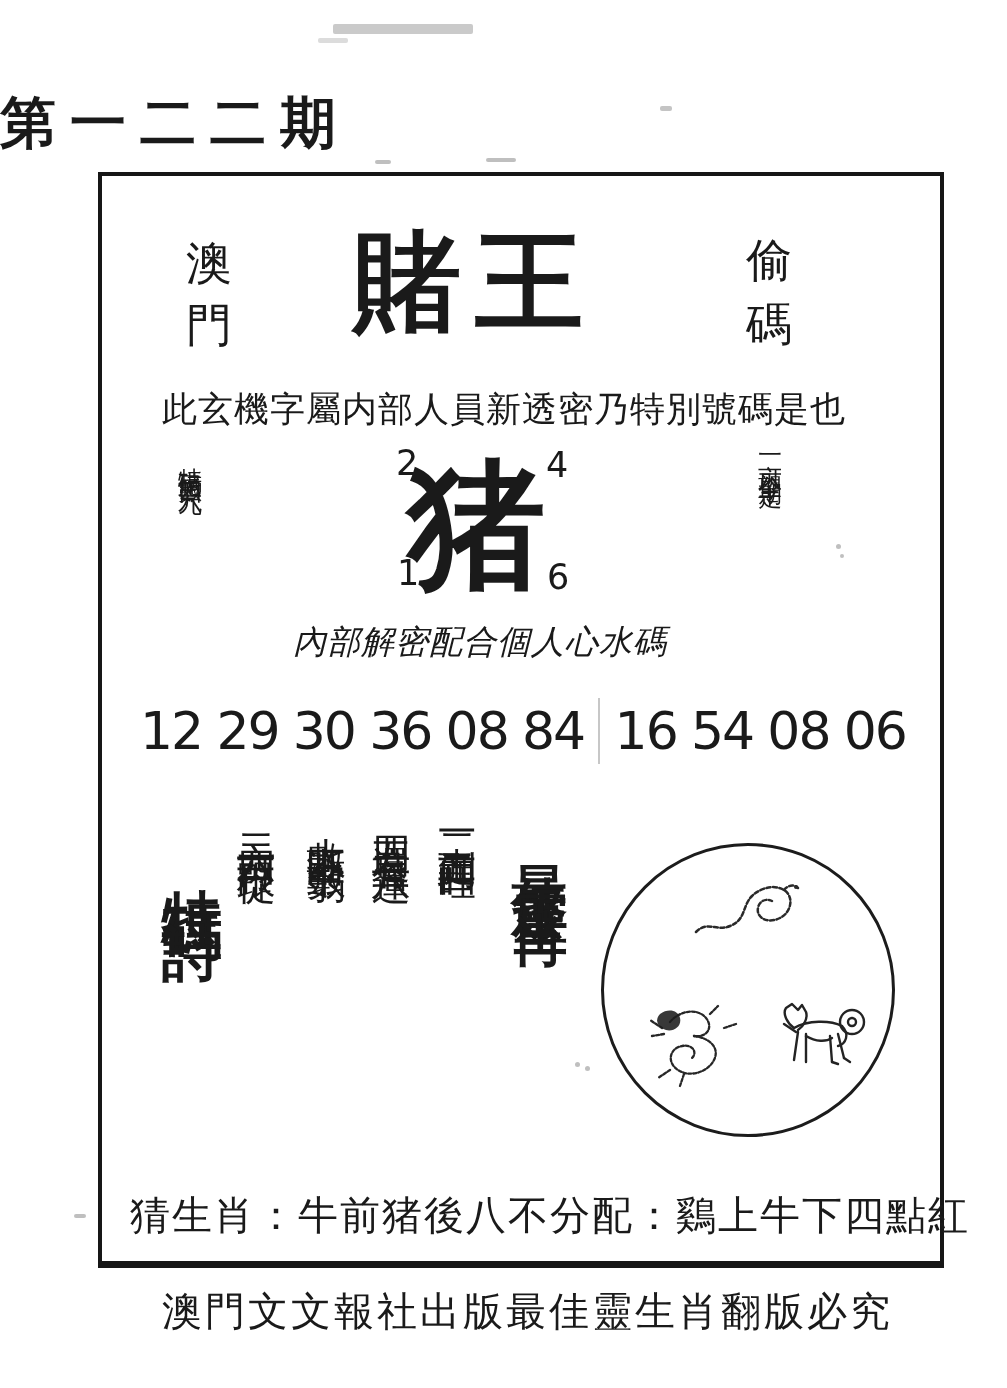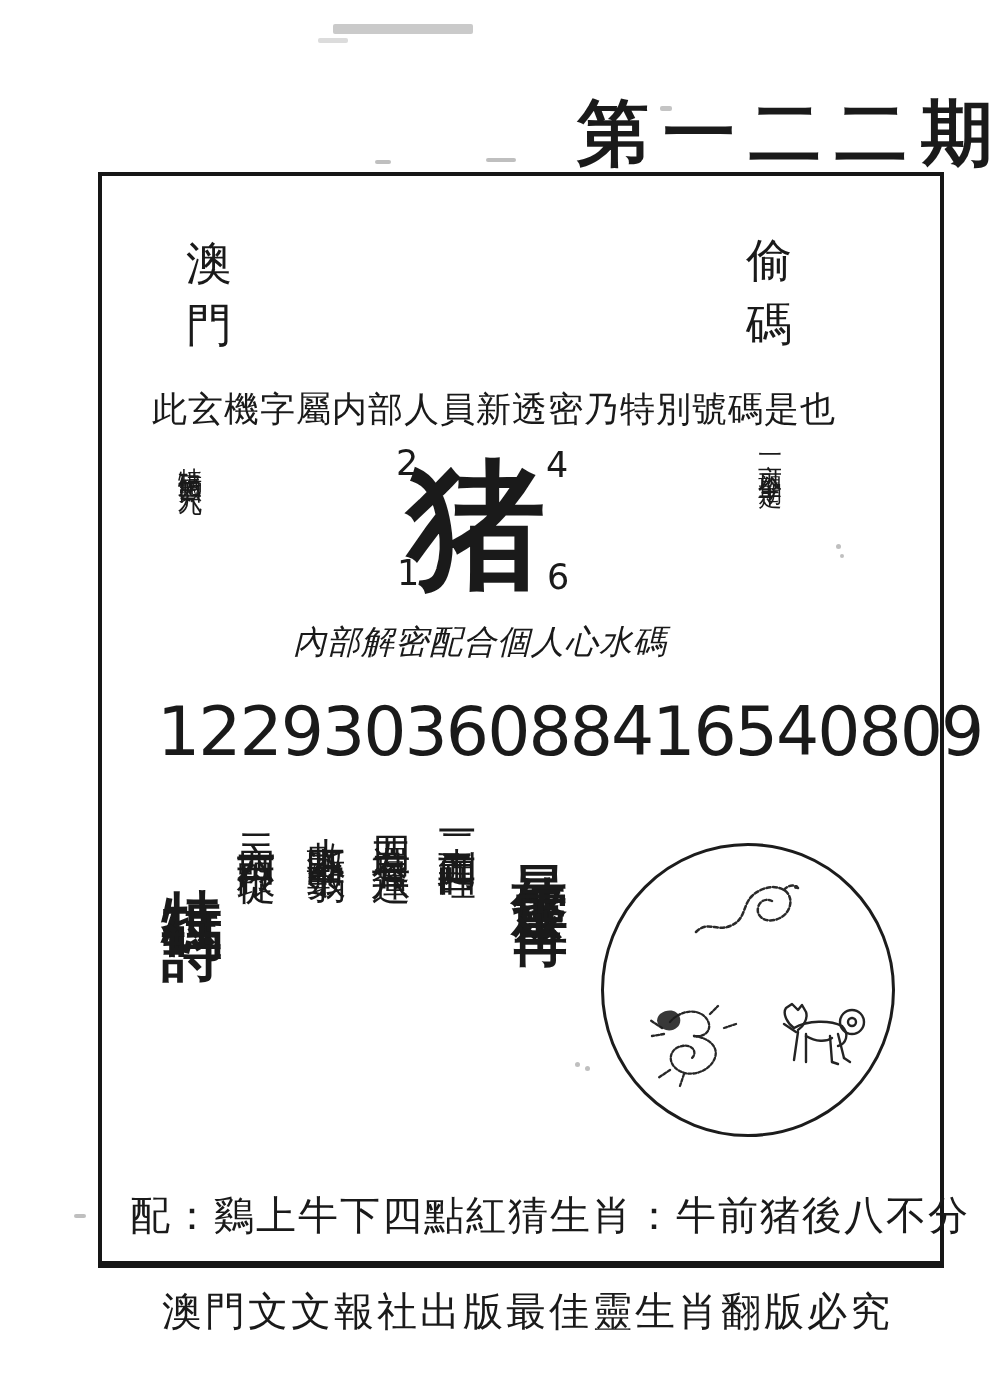--- a/index.html
+++ b/index.html
@@ -14,8 +14,8 @@
   
   .issue-title{
     position:absolute;top:86px;left:0;width:100%;
-    text-align:right;
-    font-size:72px;font-weight:700;letter-spacing:14px;
+    text-align:left;
+    font-size:56px;font-weight:700;letter-spacing:14px;
     box-sizing:border-box;
   }
   

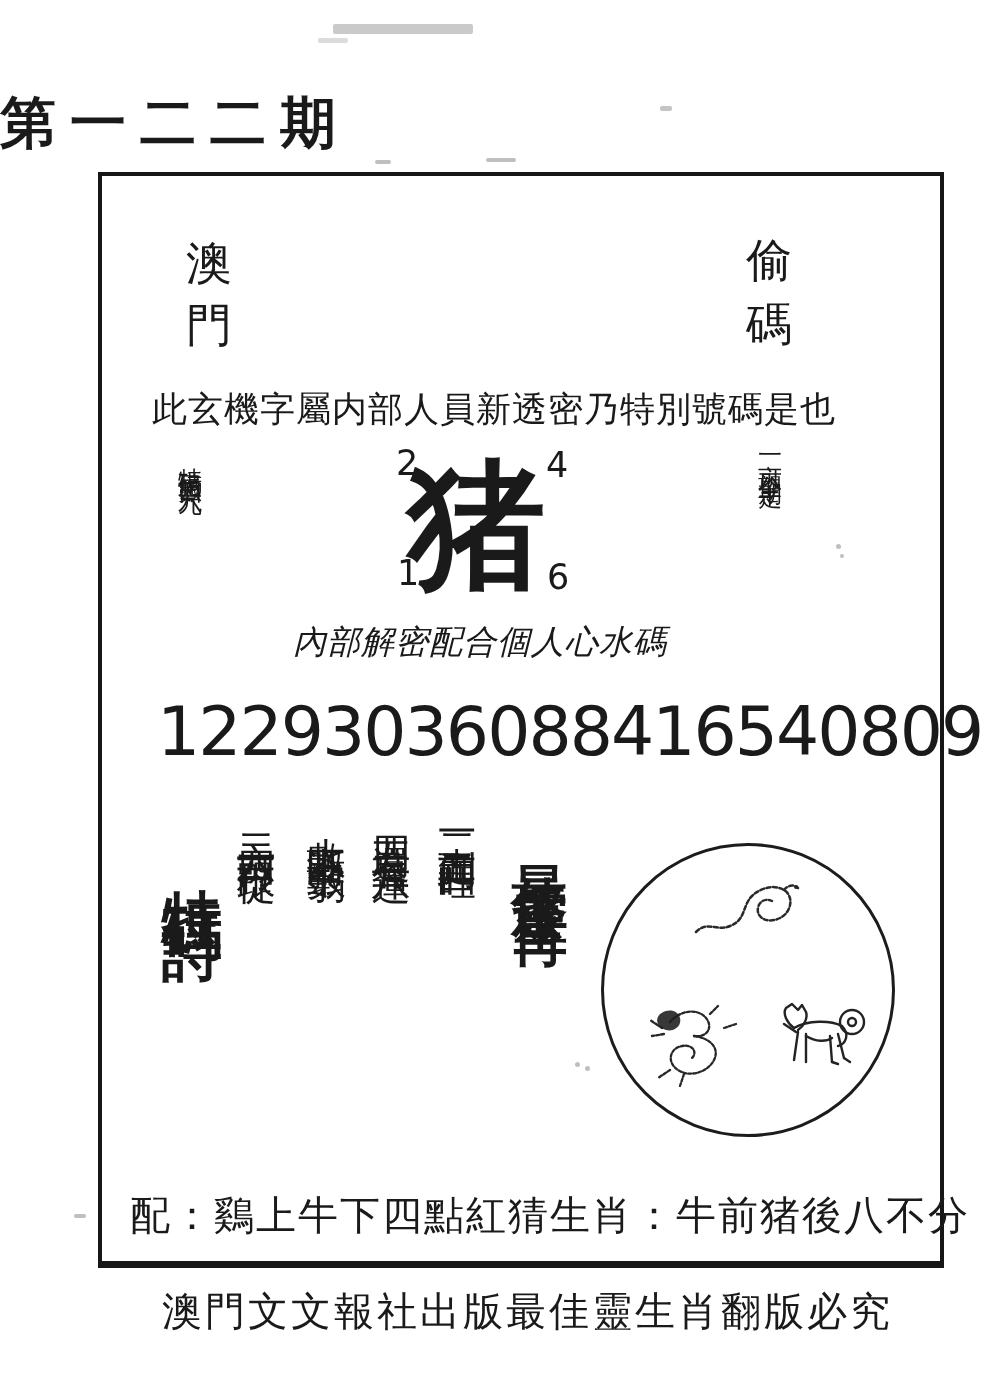--- a/index.html
+++ b/index.html
@@ -105,6 +105,7 @@
   <div class="sheet">
 
     <div class="abs vtext side-small" style="left:84px;top:28px;">澳門</div>
+    <div class="abs masthead-title" style="left:373px;top:52px;transform:translateX(-50%);">賭王</div>
     <div class="abs vtext side-small" style="left:644px;top:26px;">偷碼</div>
     <div class="abs tagline" style="left:392px;top:210px;transform:translateX(-50%);">此玄機字屬内部人員新透密乃特別號碼是也</div>
 

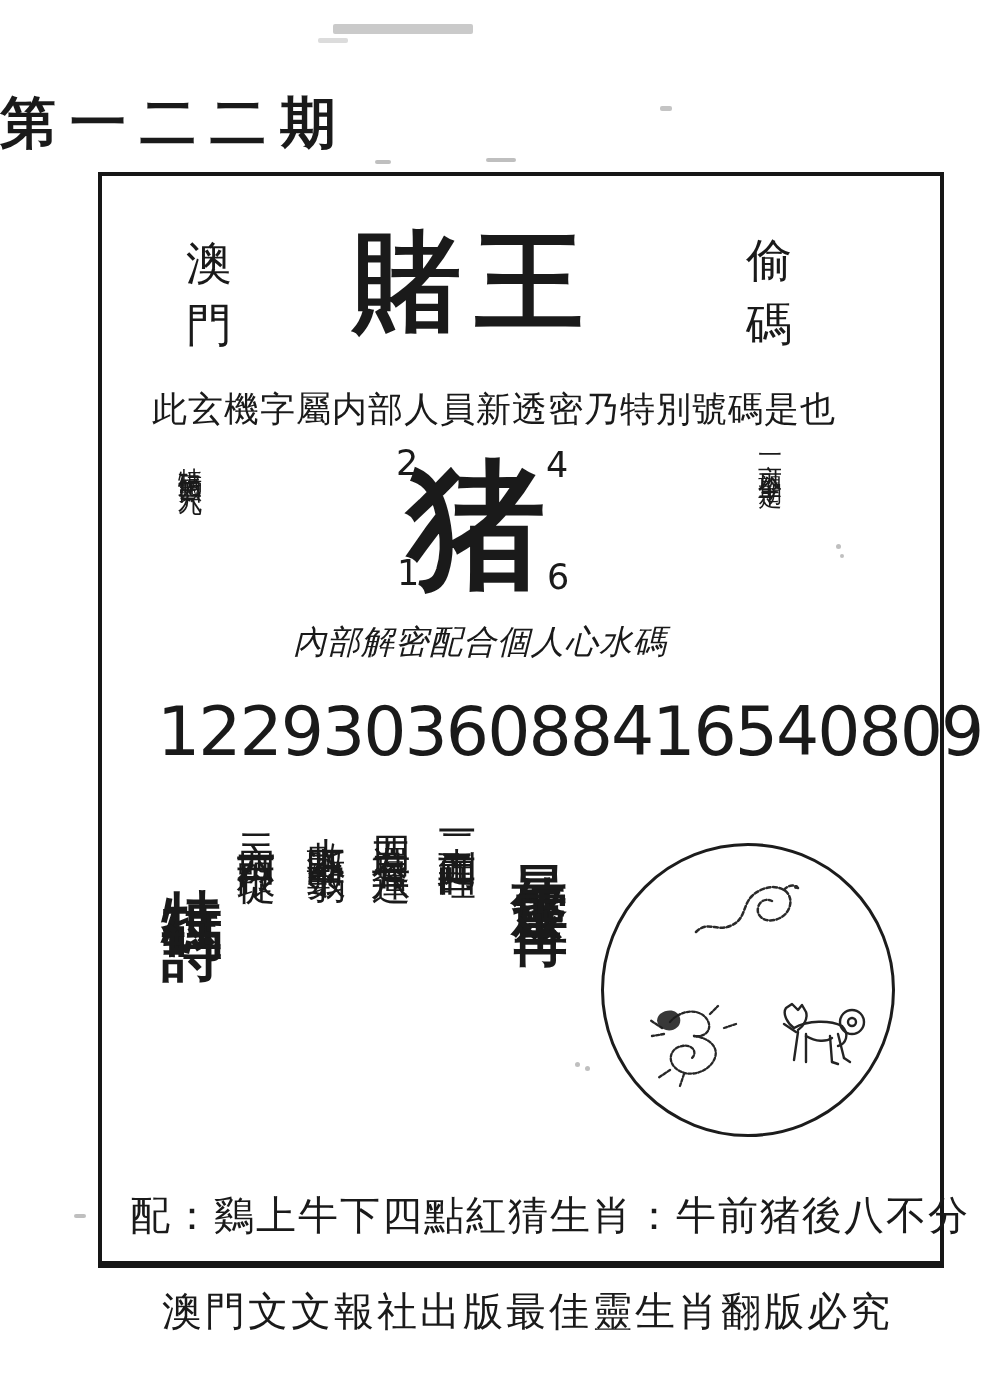--- a/index.html
+++ b/index.html
@@ -107,7 +107,7 @@
     <div class="abs vtext side-small" style="left:84px;top:28px;">澳門</div>
     <div class="abs masthead-title" style="left:373px;top:52px;transform:translateX(-50%);">賭王</div>
     <div class="abs vtext side-small" style="left:644px;top:26px;">偷碼</div>
-    <div class="abs tagline" style="left:392px;top:210px;transform:translateX(-50%);">此玄機字屬内部人員新透密乃特別號碼是也</div>
+    <div class="abs tagline" style="left:402px;top:210px;transform:translateX(-50%);">此玄機字屬内部人員新透密乃特別號碼是也</div>
 
     <div class="abs vtext v-col-small" style="left:76px;top:272px;">特碼尾數四六九</div>
 

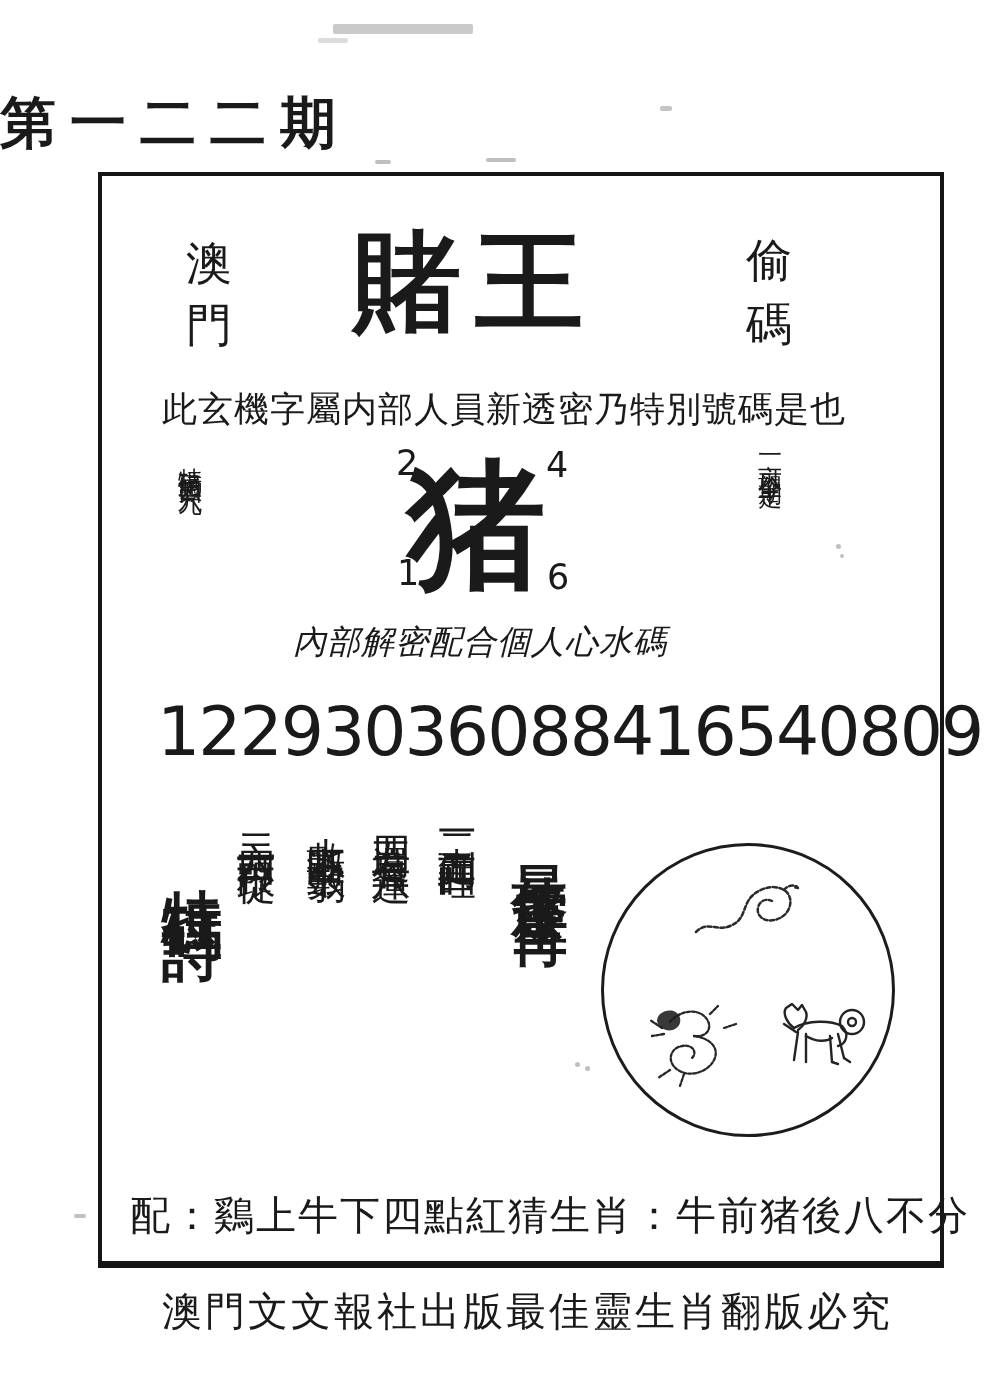--- a/index.html
+++ b/index.html
@@ -56,9 +56,9 @@
     font-family:"Liberation Sans","DejaVu Sans",sans-serif;font-weight:500;font-style:italic;}
   
   .numbers-row{
-    display:flex;align-items:center;
+    display:flex;align-items:center;justify-content:space-between;
     font-family:"DejaVu Sans","Liberation Sans",sans-serif;
-    font-size:68px;letter-spacing:-2px;line-height:1;margin-left:17px;
+    font-size:52px;letter-spacing:-2px;line-height:1;
   }
   .num-divider{width:2px;height:66px;background:#c7c7c7;}
   

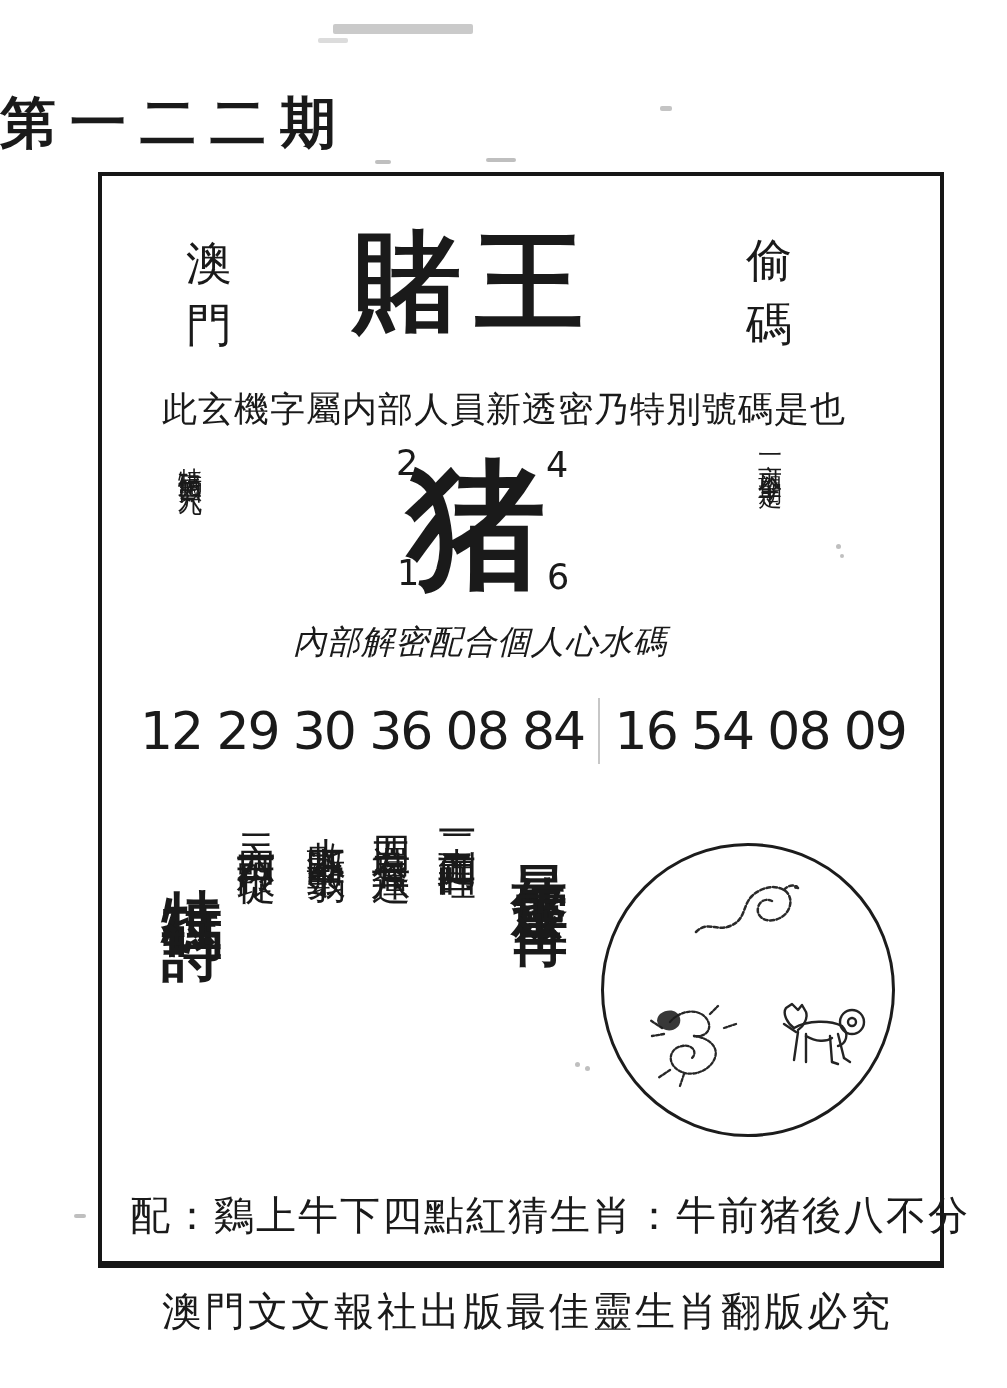--- a/index.html
+++ b/index.html
@@ -134,7 +134,7 @@
       <span>16</span>
       <span>54</span>
       <span>08</span>
-      <span>09</span>
+      <span>06</span>
     </div>
 
     <div class="abs vtext poem-heading" style="left:60px;top:664px;">特碼詩</div>

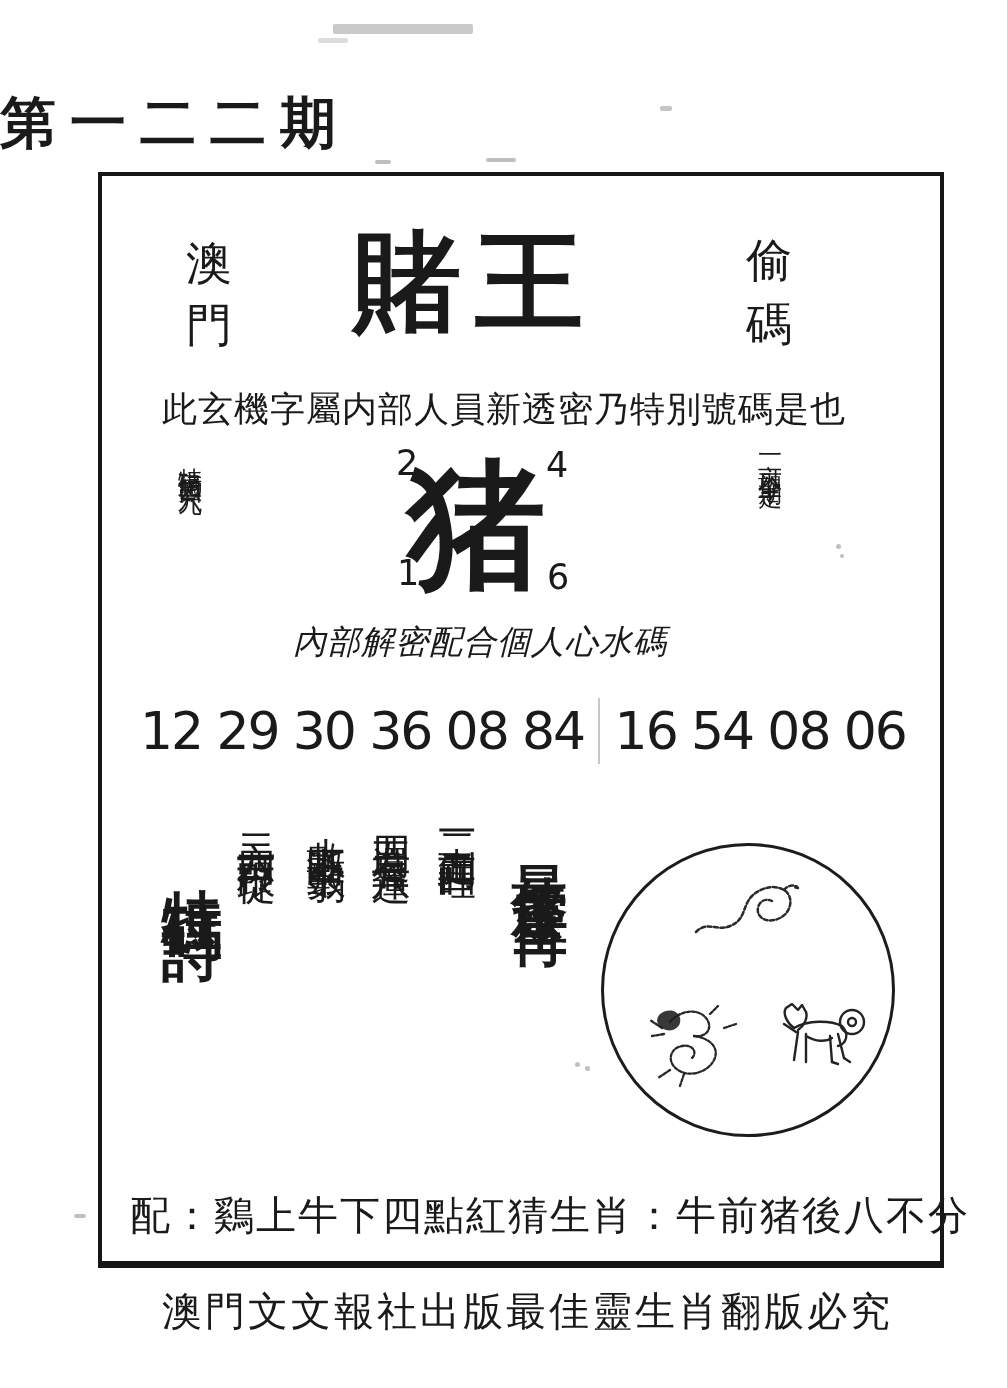--- a/index.html
+++ b/index.html
@@ -180,8 +180,8 @@
     </div>
 
     <div class="abs guess-row" style="left:28px;top:1012px;width:806px;">
+      <span>猜生肖：牛前猪後八不分</span>
       <span>配：鷄上牛下四點紅</span>
-      <span>猜生肖：牛前猪後八不分</span>
     </div>
 
   </div>

